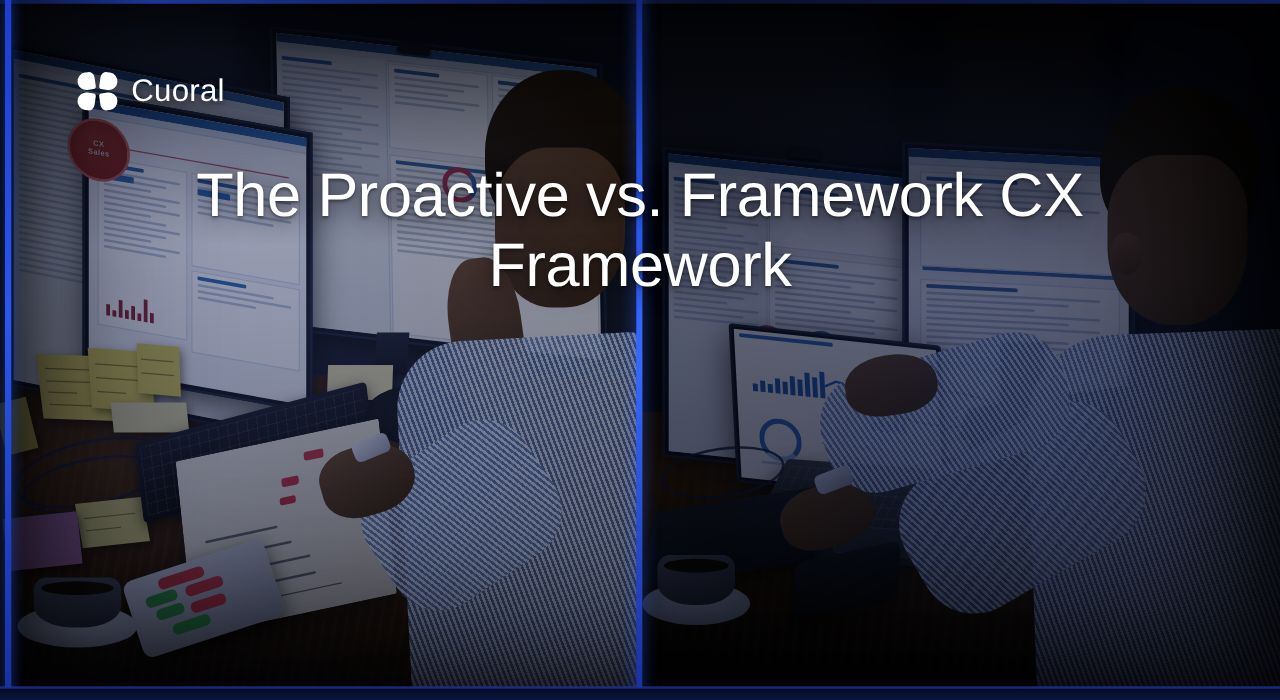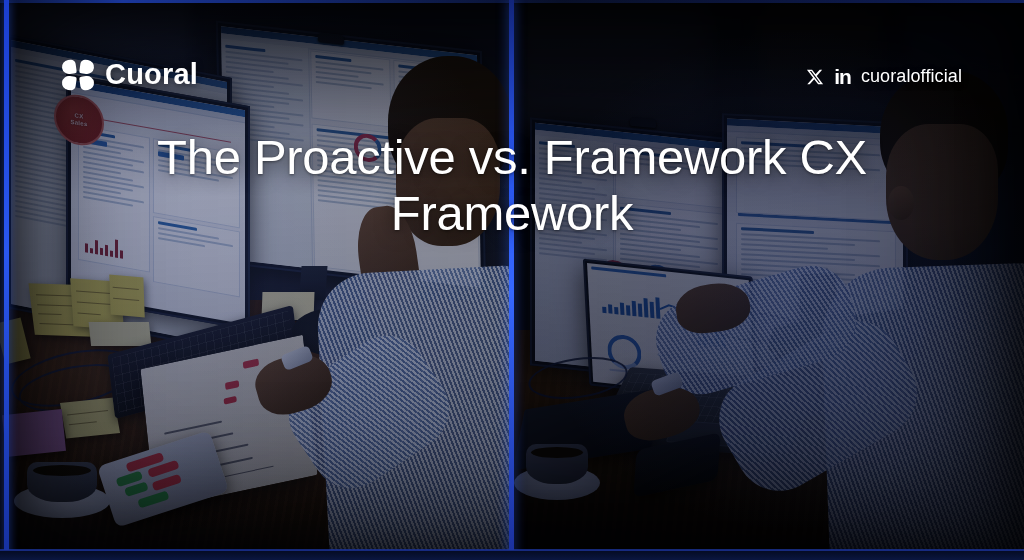--- a/index.html
+++ b/index.html
@@ -217,7 +217,7 @@
   .petal.tr{right:0;top:0;border-radius:40% 60% 60% 18%;transform:rotate(8deg);}
   .petal.bl{left:0;bottom:0;border-radius:60% 18% 40% 60%;transform:rotate(8deg);}
   .petal.br{right:0;bottom:0;border-radius:18% 60% 60% 40%;transform:rotate(-8deg);}
-  .brand-name{color:#fff;font-size:29px;letter-spacing:.2px;font-weight:700;
+  .brand-name{color:#fff;font-size:25px;letter-spacing:.2px;font-weight:400;
     text-shadow:0 2px 6px rgba(0,0,0,.55);}
 
   .social{position:absolute;right:62px;top:66px;display:flex;align-items:center;gap:10px;}

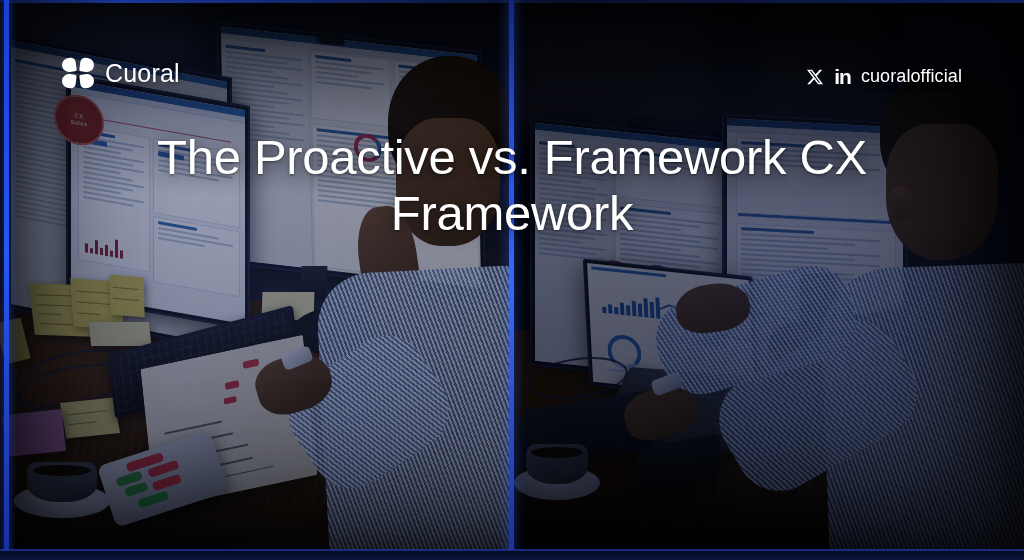--- a/index.html
+++ b/index.html
@@ -697,13 +697,6 @@
     <span class="brand-name">Cuoral</span>
   </div>
 
-  <div class="social">
-    <svg class="x-icon" viewBox="0 0 24 24" aria-hidden="true">
-      <path fill="#ffffff" d="M18.244 2.25h3.308l-7.227 8.26 8.502 11.24H16.17l-5.214-6.817L4.99 21.75H1.68l7.73-8.835L1.254 2.25H8.08l4.713 6.231zm-1.161 17.52h1.833L7.084 4.126H5.117z"></path>
-    </svg>
-    <span class="li-icon">in</span>
-    <span class="handle">cuoralofficial</span>
-  </div>
 
   <div class="headline">The Proactive vs. Framework CX Framework</div>
 

